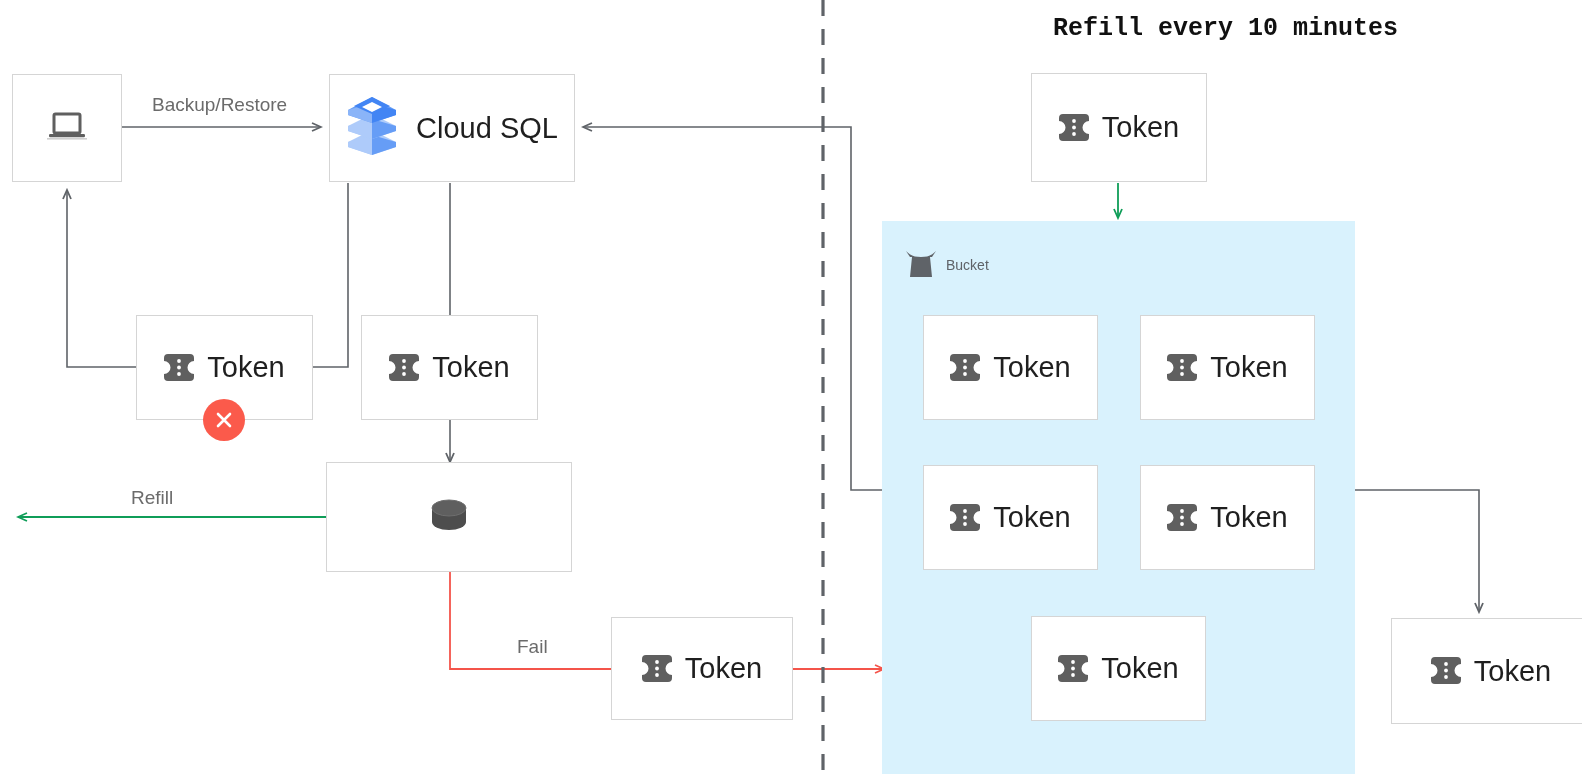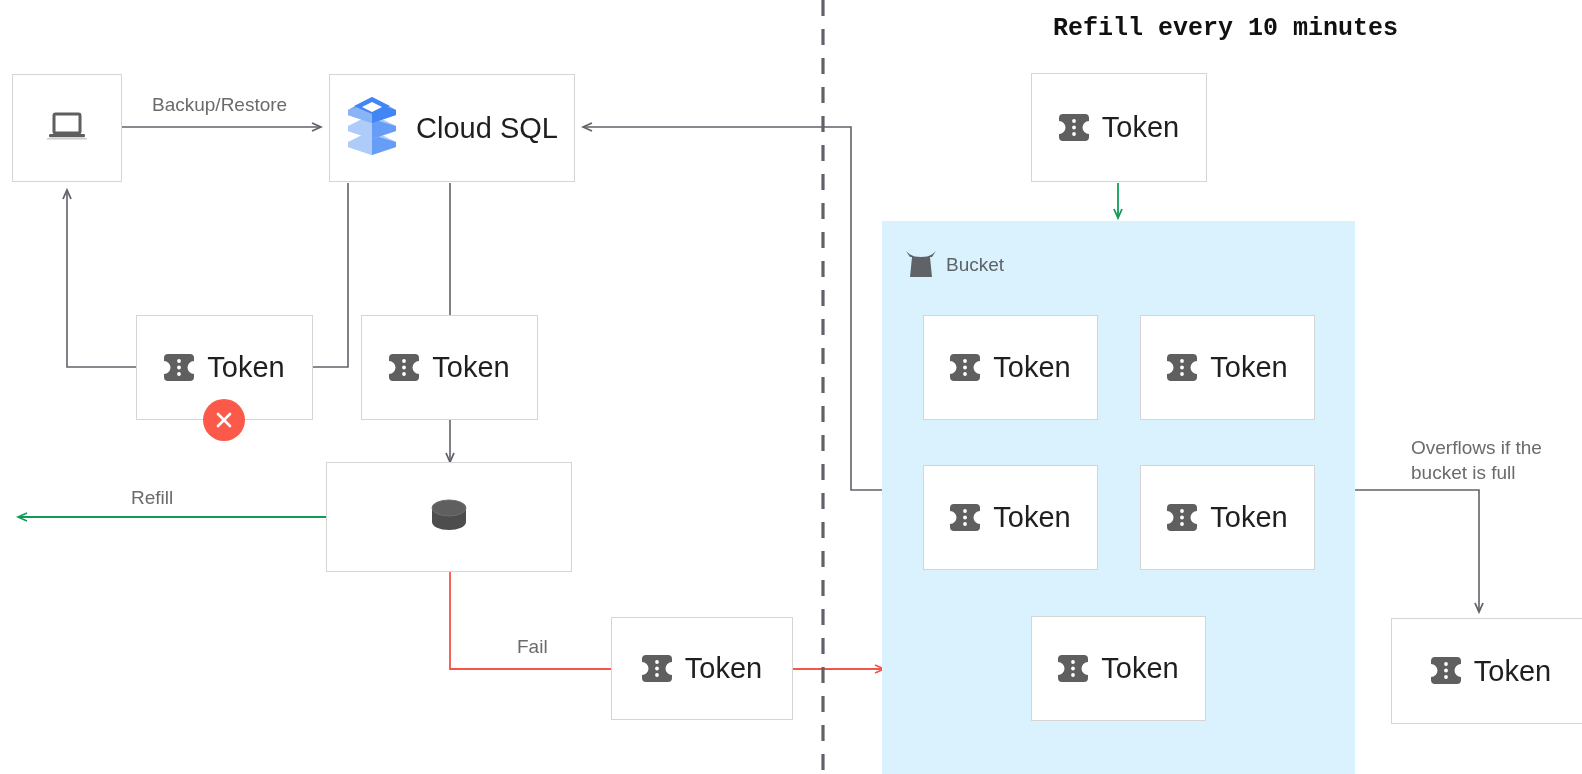--- a/index.html
+++ b/index.html
@@ -78,7 +78,7 @@
     gap: 9px;
   }
   .bucket-header-label {
-    font-size: 19px;
+    font-size: 14px;
     color: #5f6368;
   }
   

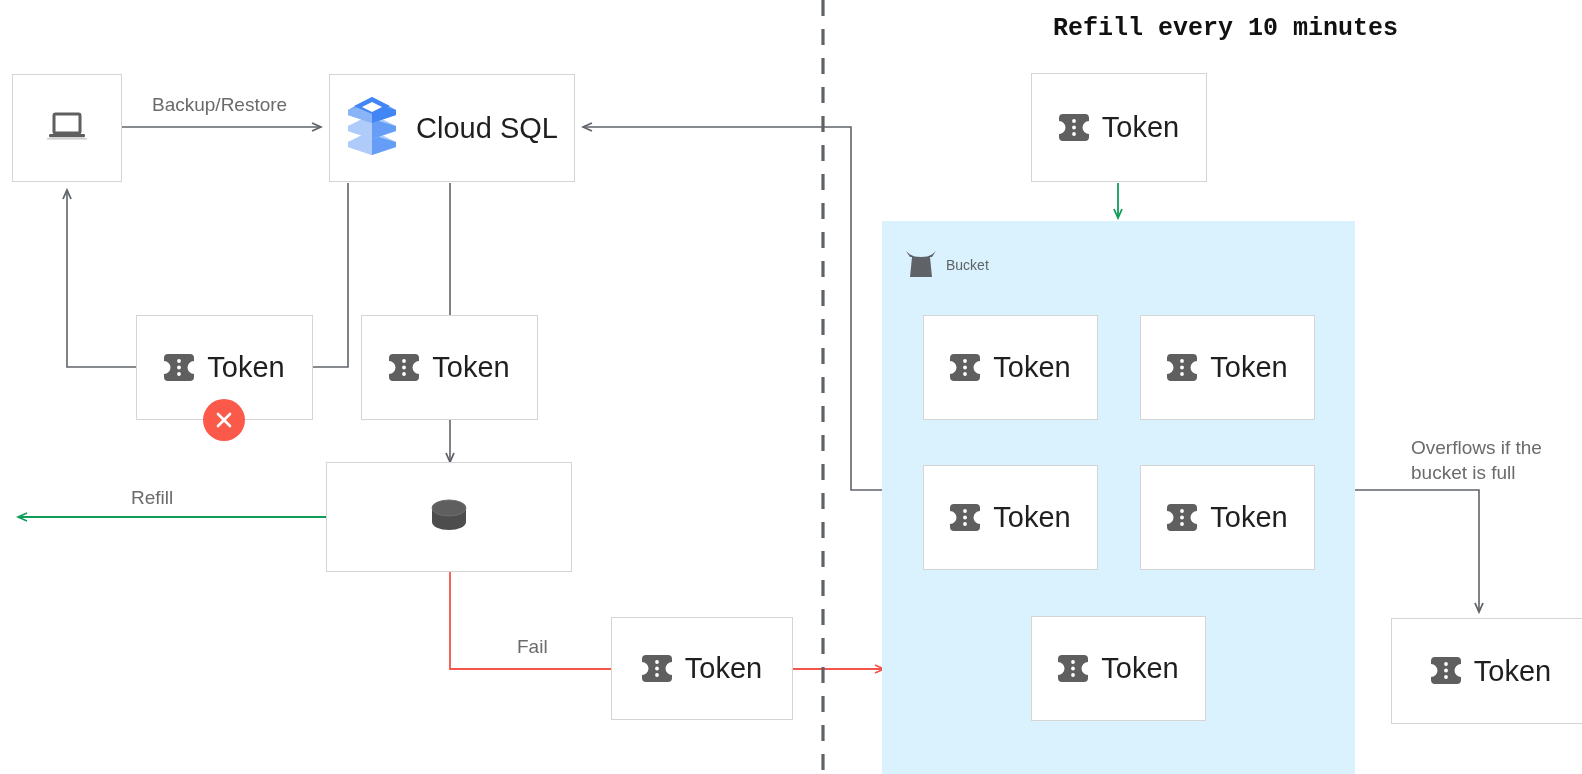--- a/index.html
+++ b/index.html
@@ -347,8 +347,6 @@
 
   <div class="edge-label" style="left:517px; top:634px;">Fail</div>
 
-  <div class="edge-label" style="left:1411px; top:435px;">Overflows if the
-bucket is full</div>
 
 </div>
 

